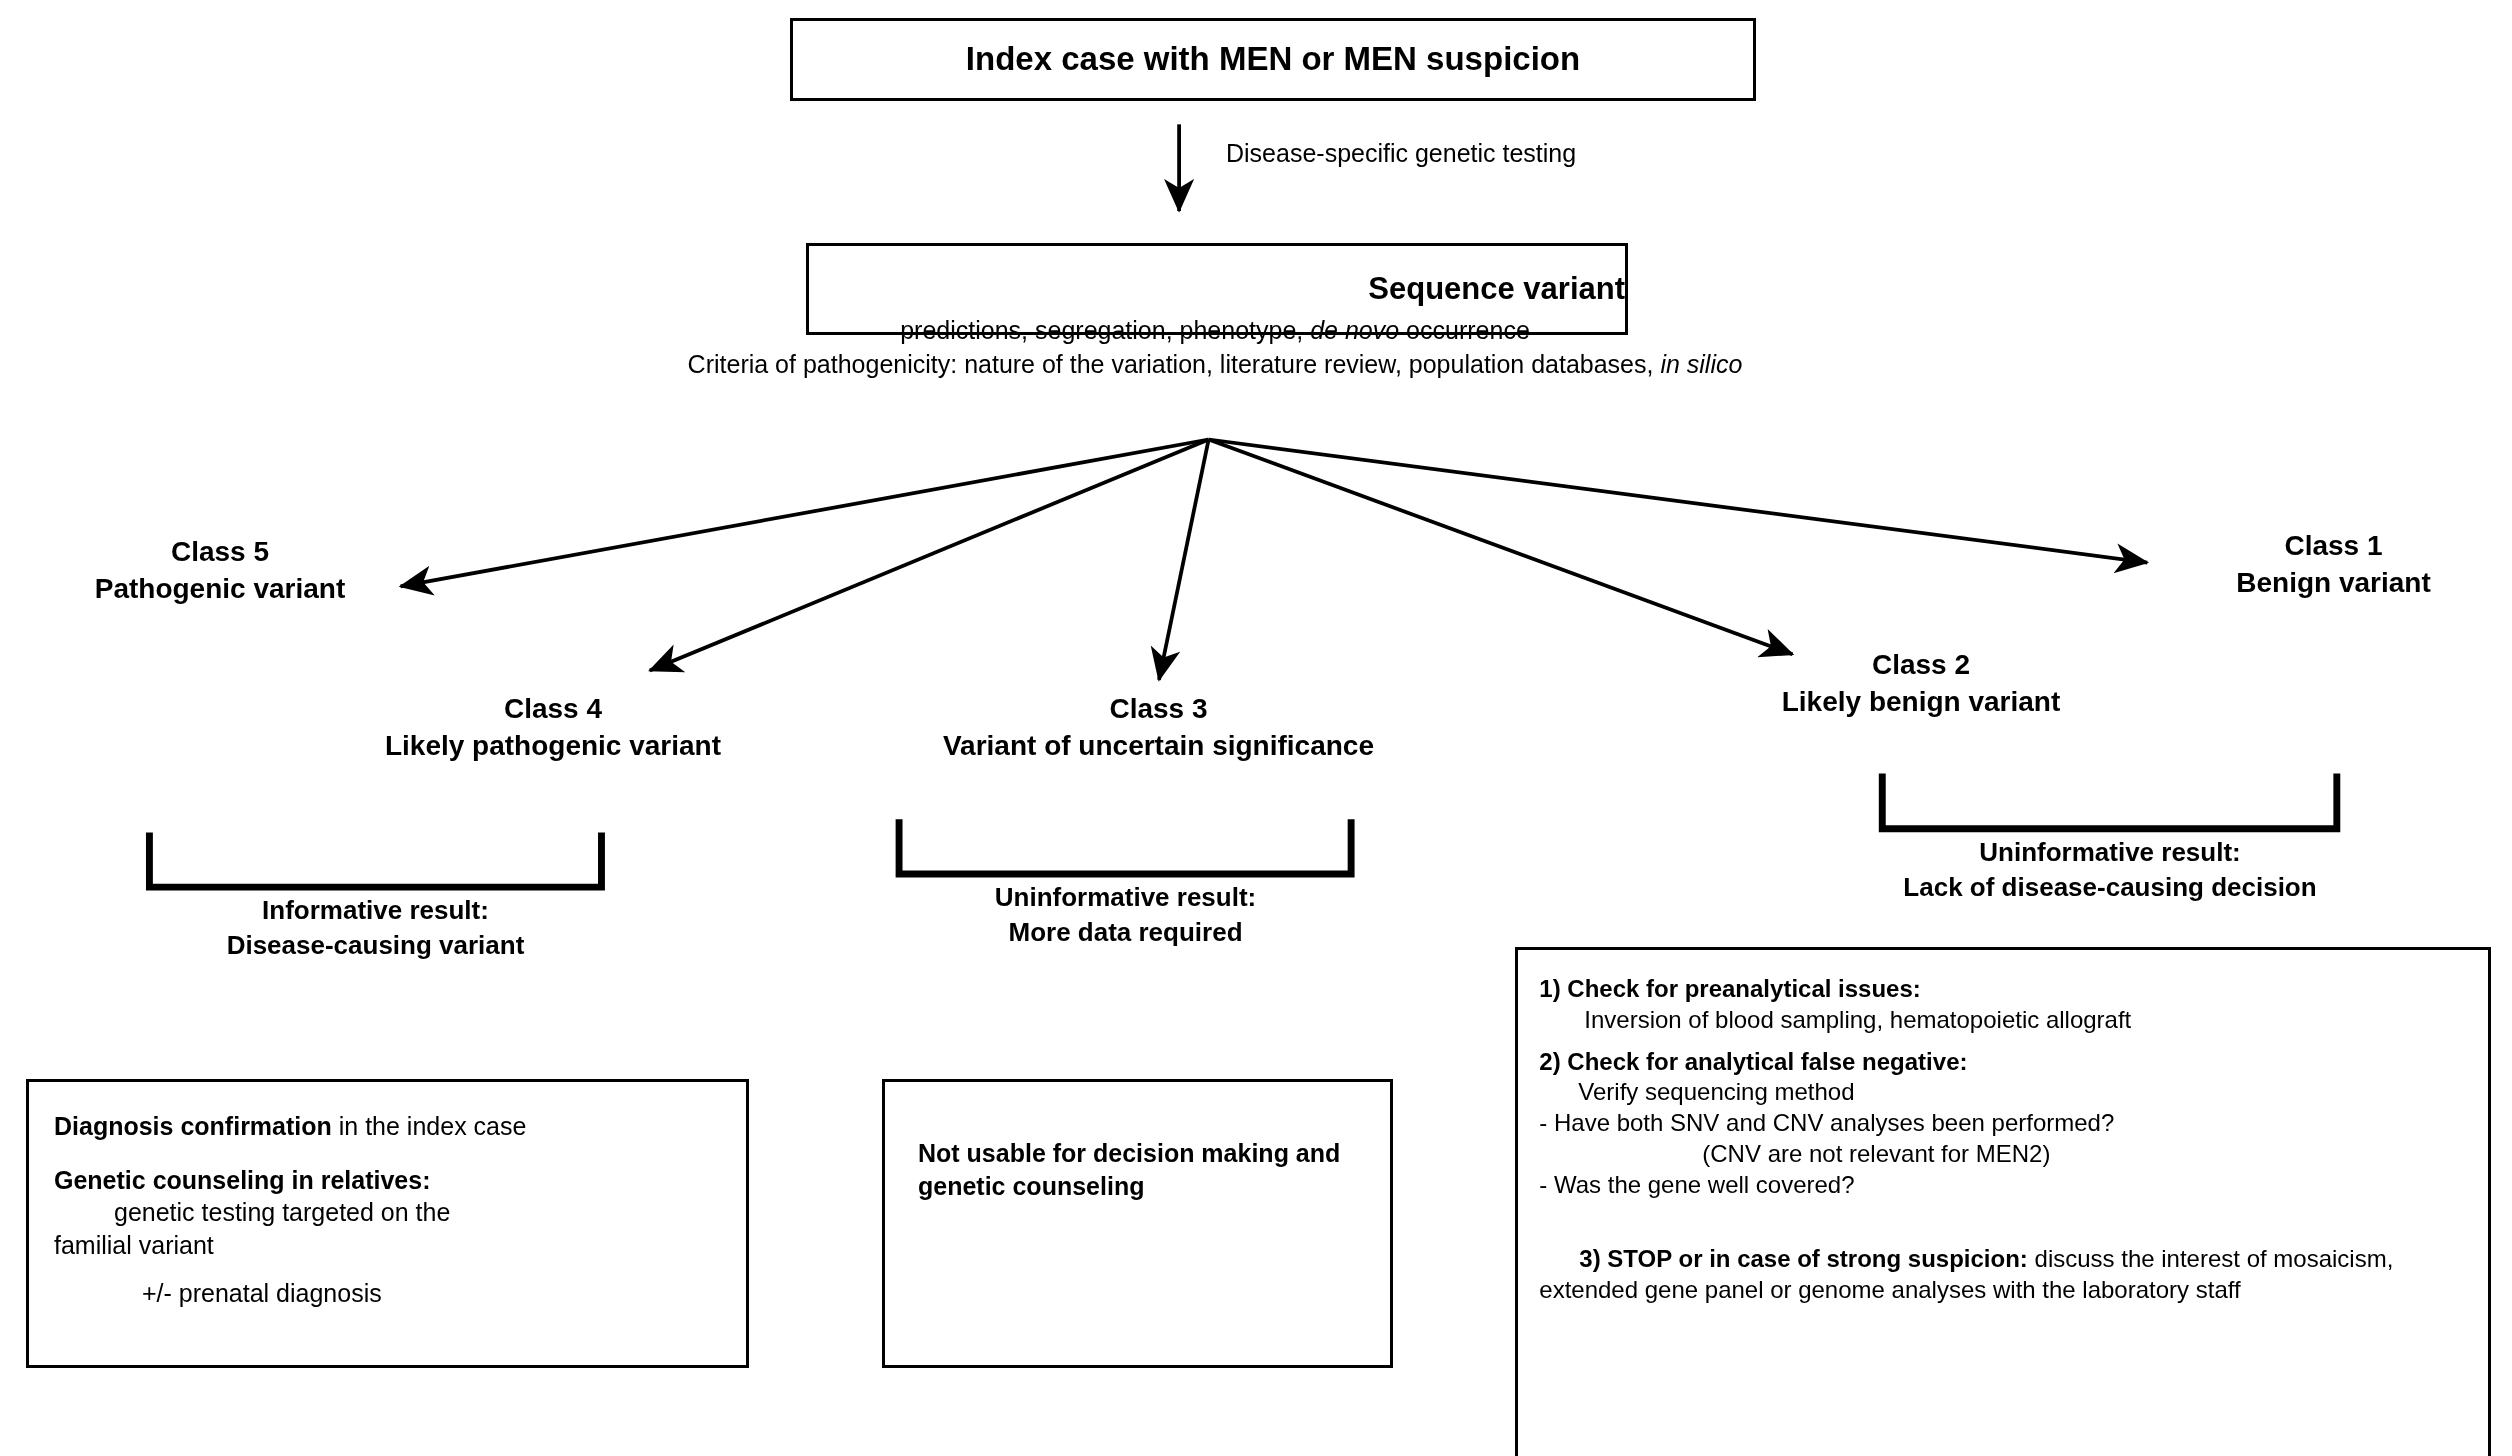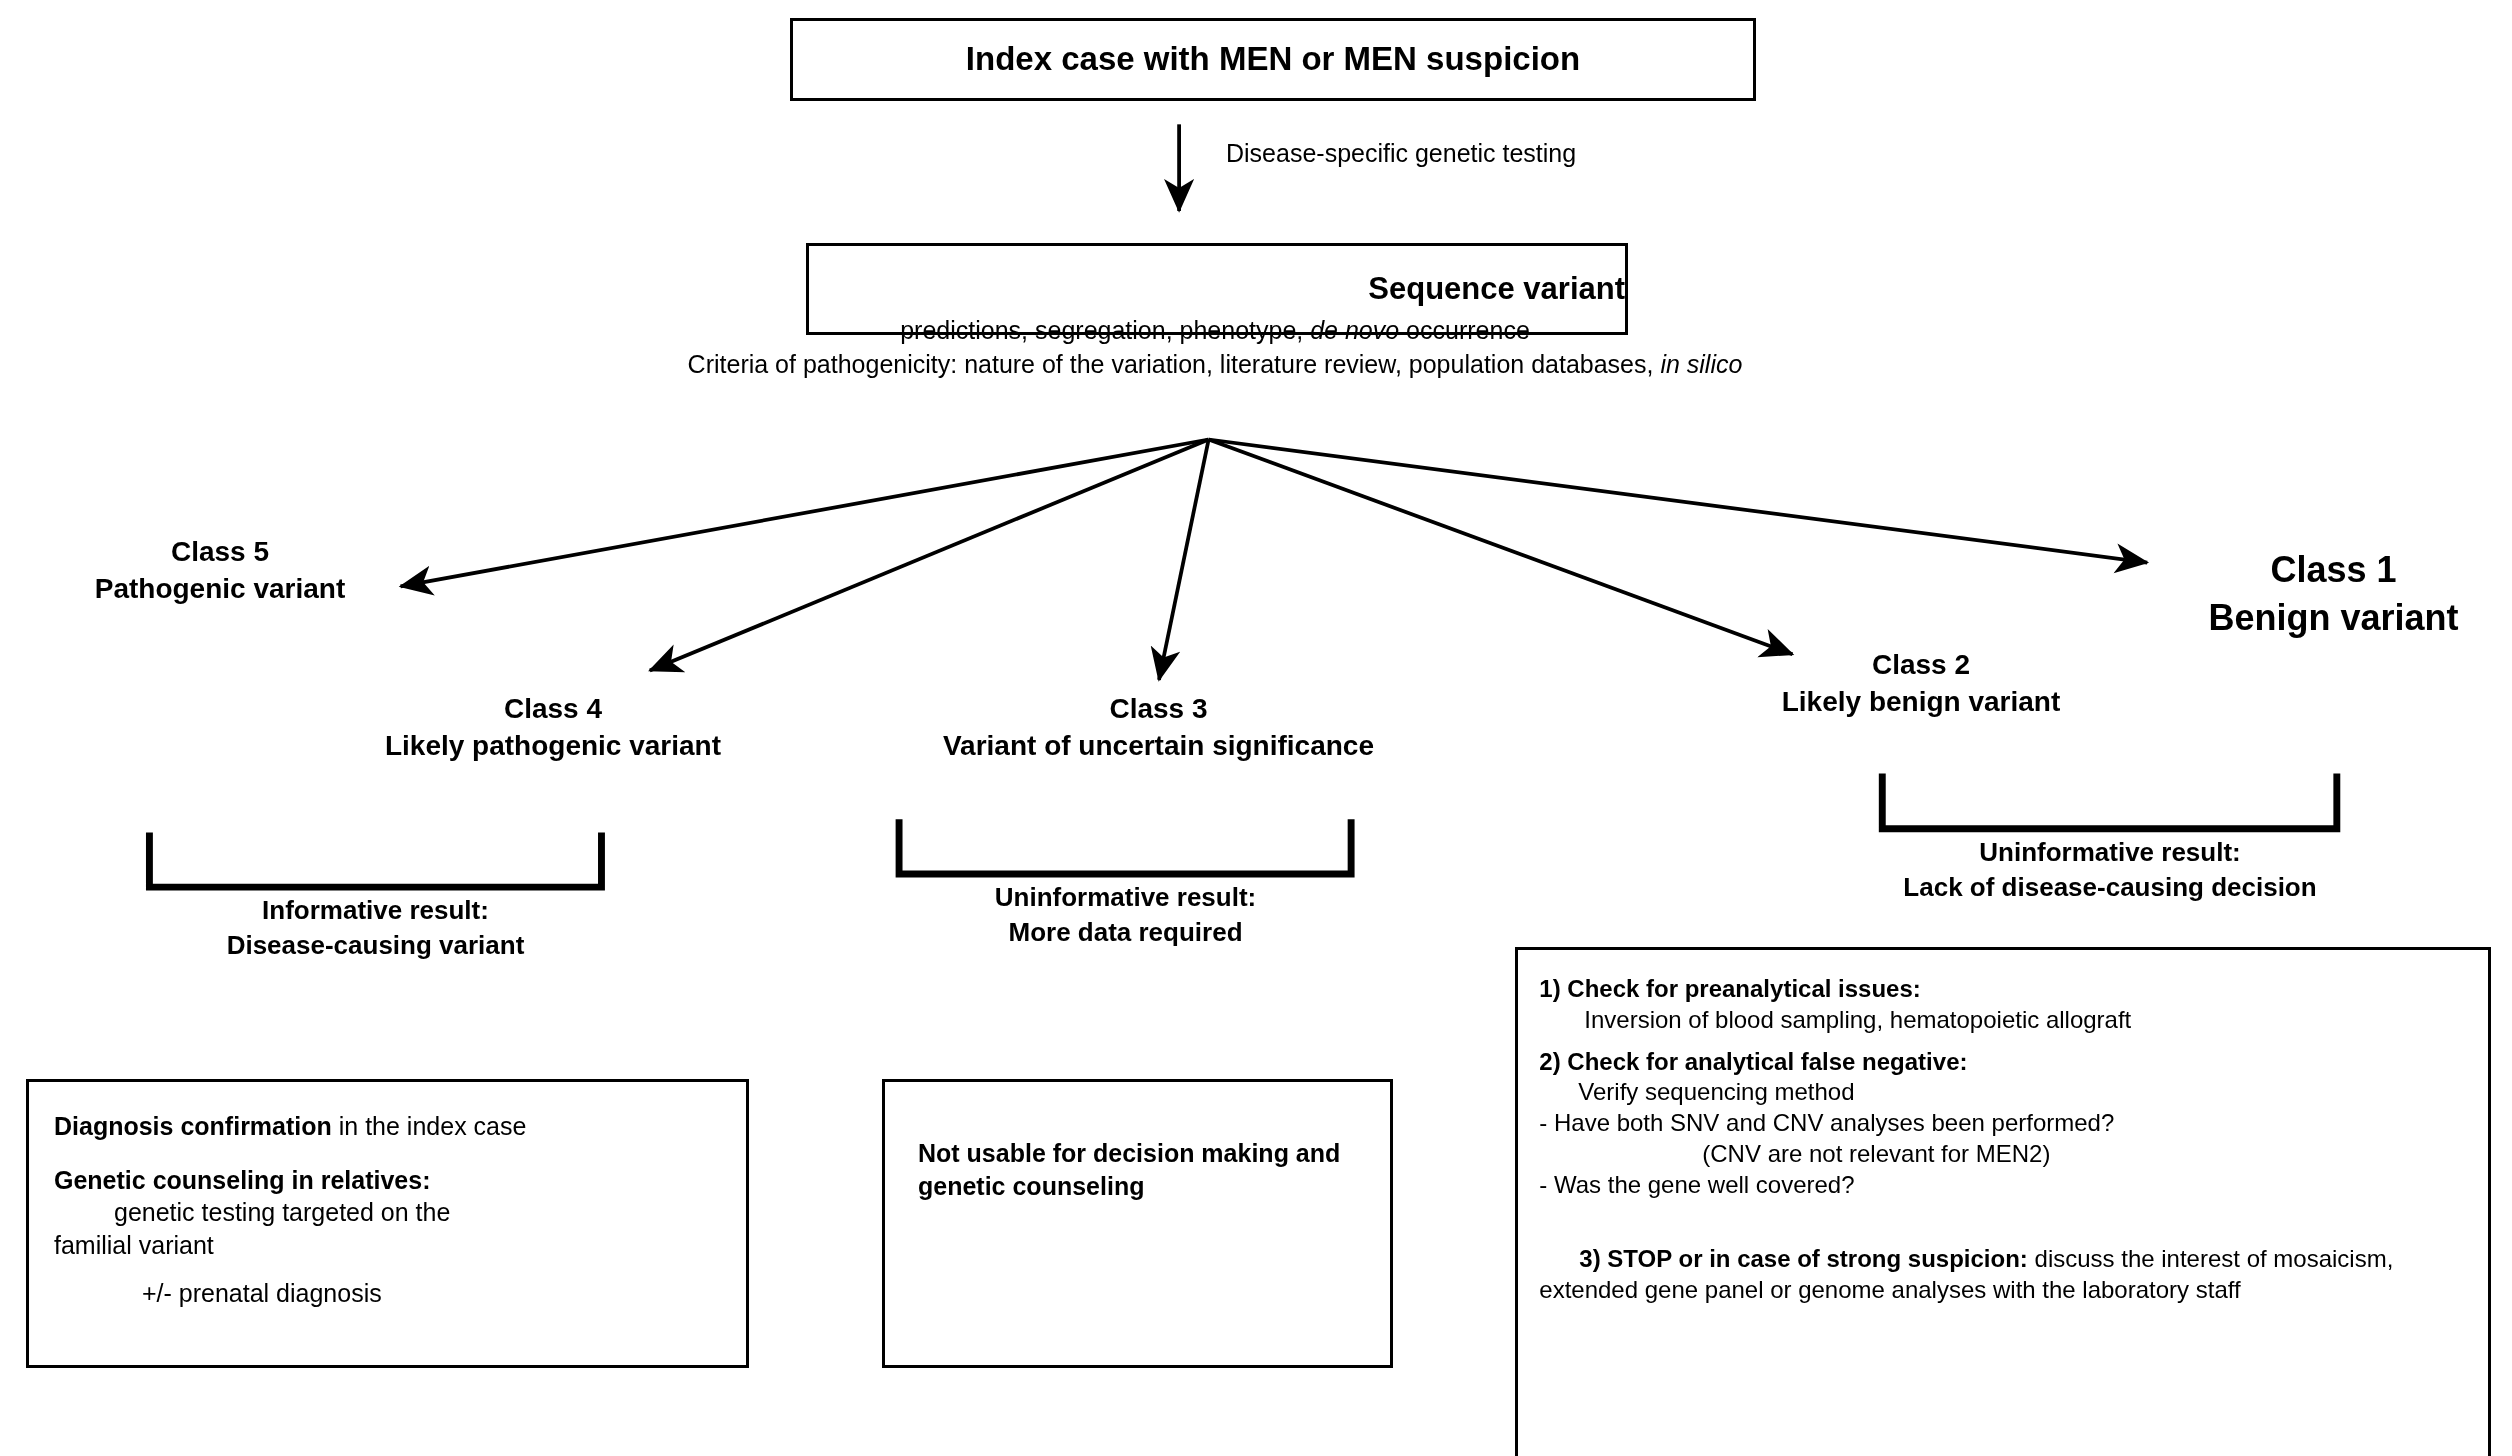--- a/index.html
+++ b/index.html
@@ -79,7 +79,7 @@
     <div class="b">Likely benign variant</div>
   </div>
 
-  <div class="abs ctr" style="left:2154px;top:546px;width:359px;font-size:36px;line-height:1.32;">
+  <div class="abs ctr" style="left:2154px;top:528px;width:359px;font-size:28px;line-height:1.32;">
     <div class="b">Class 1</div>
     <div class="b">Benign variant</div>
   </div>

